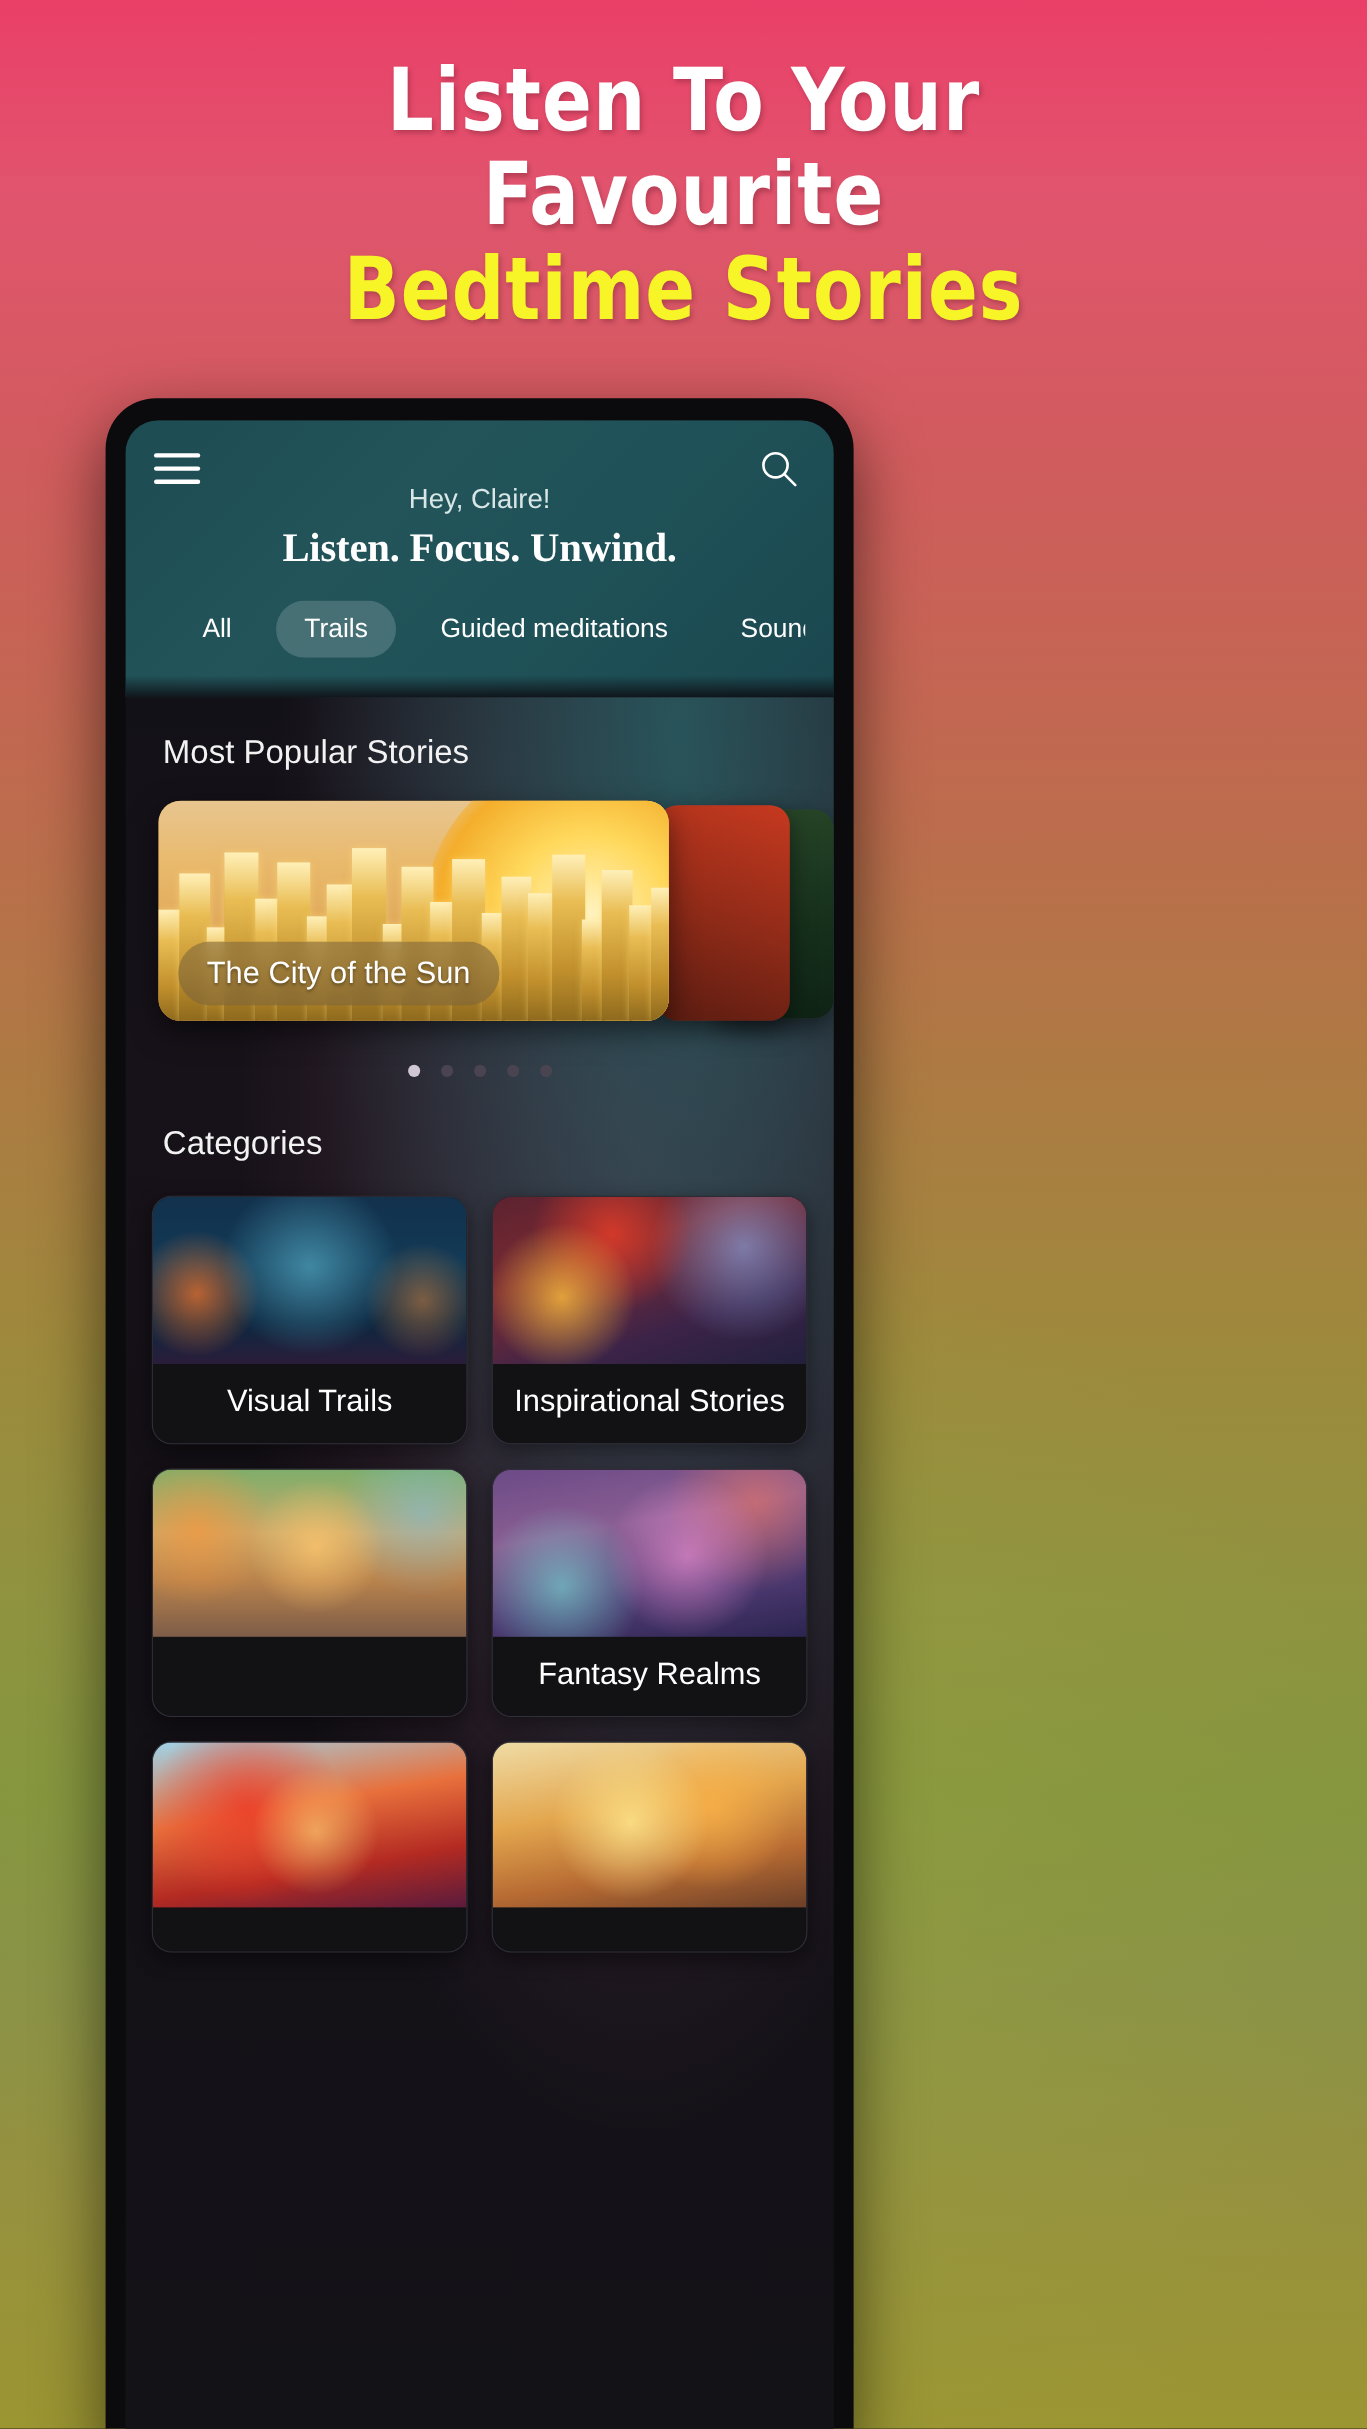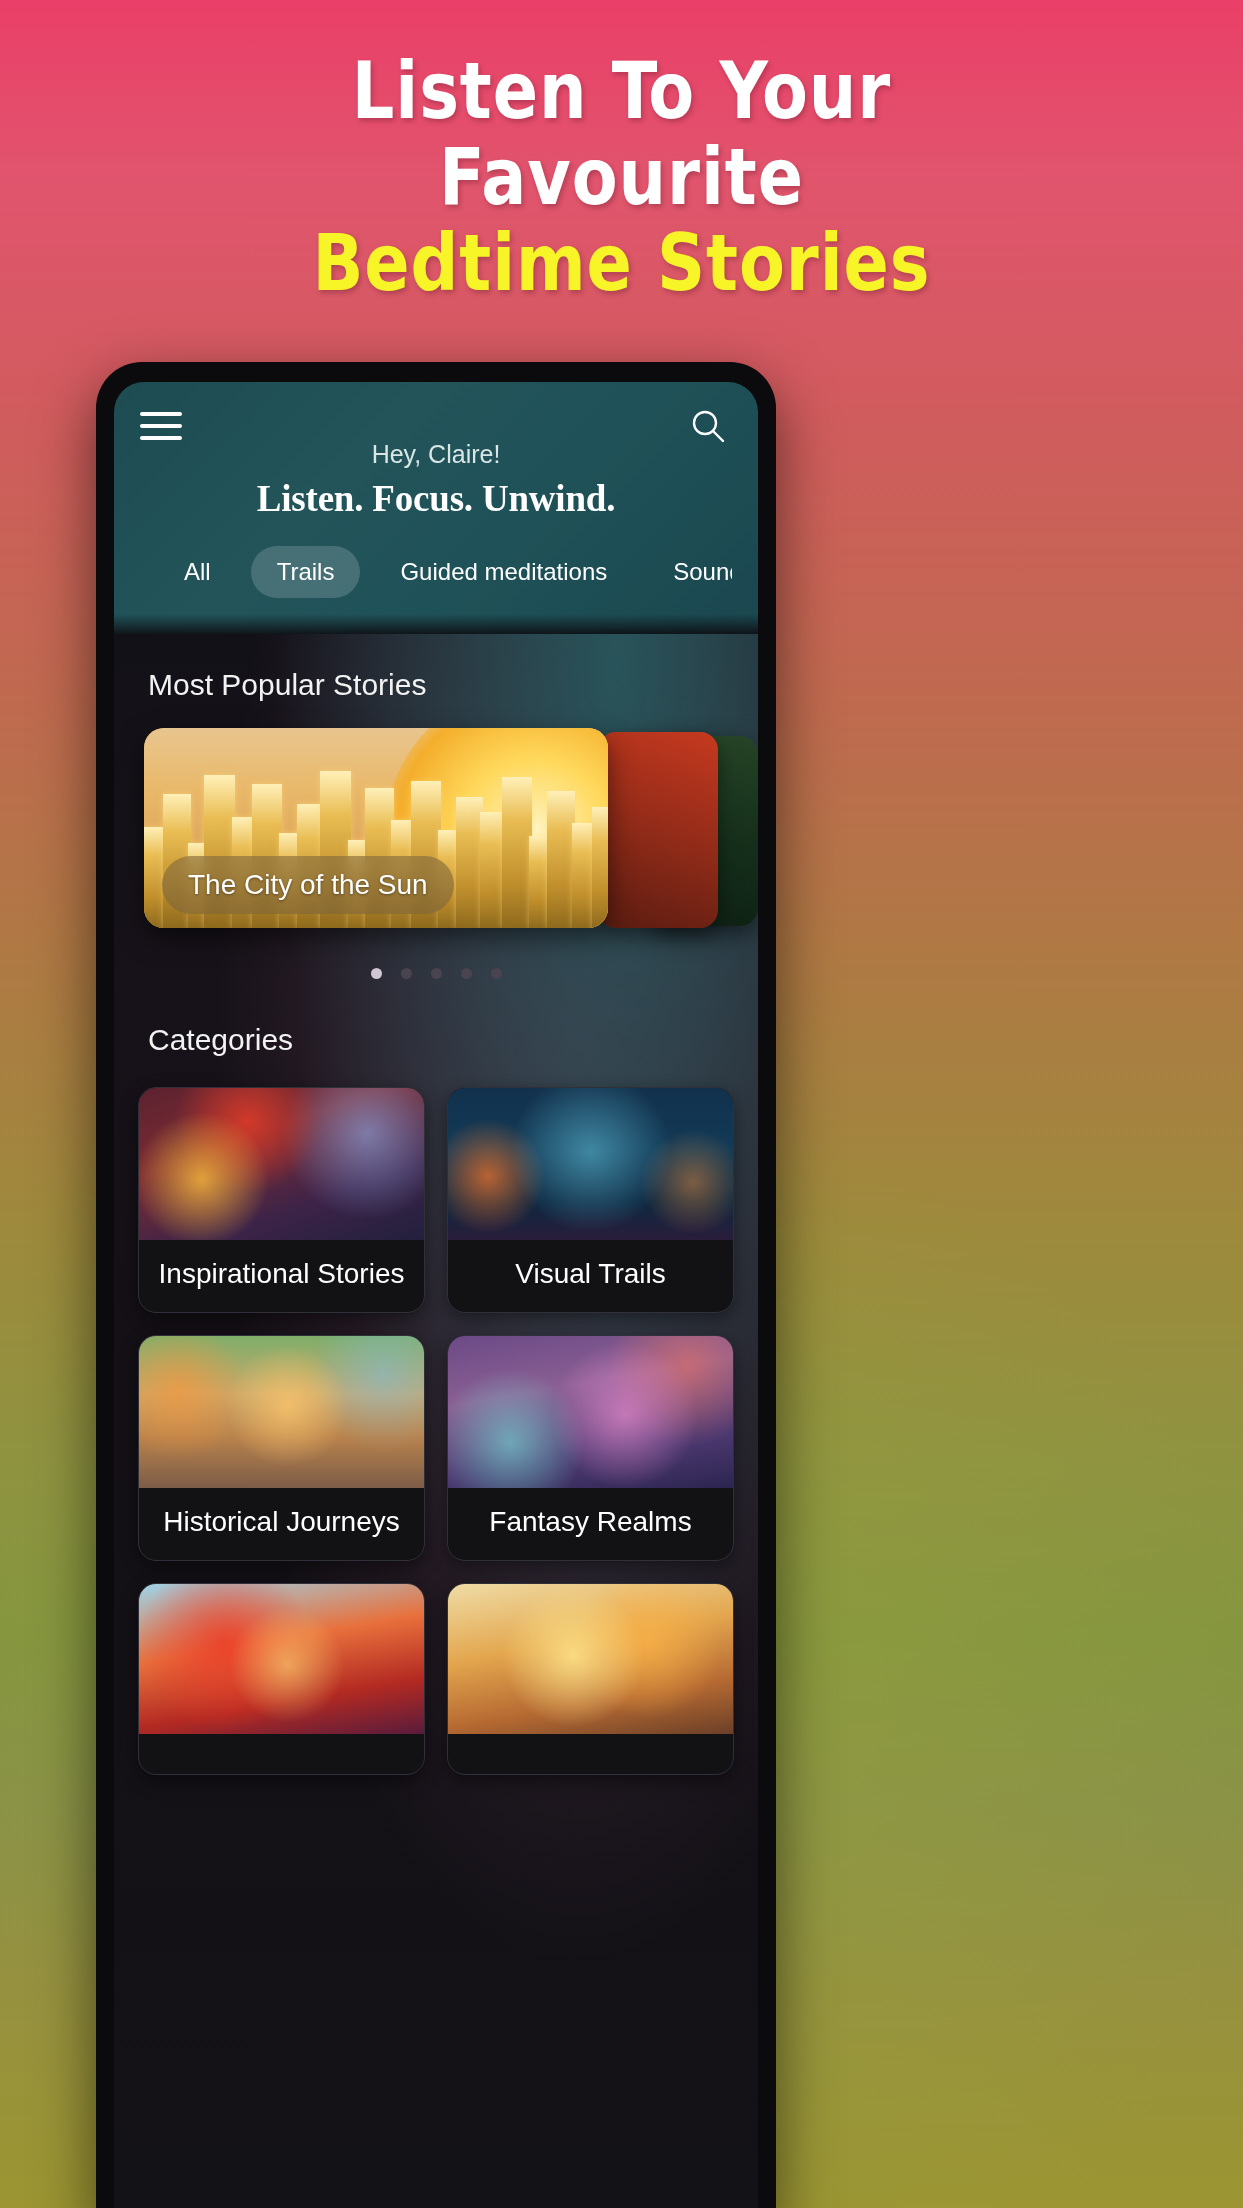--- a/index.html
+++ b/index.html
@@ -308,13 +308,13 @@
         <div class="grid">
 
           <div class="cat-card">
+            <div class="cat-thumb a-detective"></div>
+            <div class="cat-label">Visual Trails</div>
+          </div>
+
+          <div class="cat-card">
             <div class="cat-thumb a-inspire"></div>
             <div class="cat-label">Inspirational Stories</div>
-          </div>
-
-          <div class="cat-card">
-            <div class="cat-thumb a-detective"></div>
-            <div class="cat-label">Visual Trails</div>
           </div>
 
           <div class="cat-card">

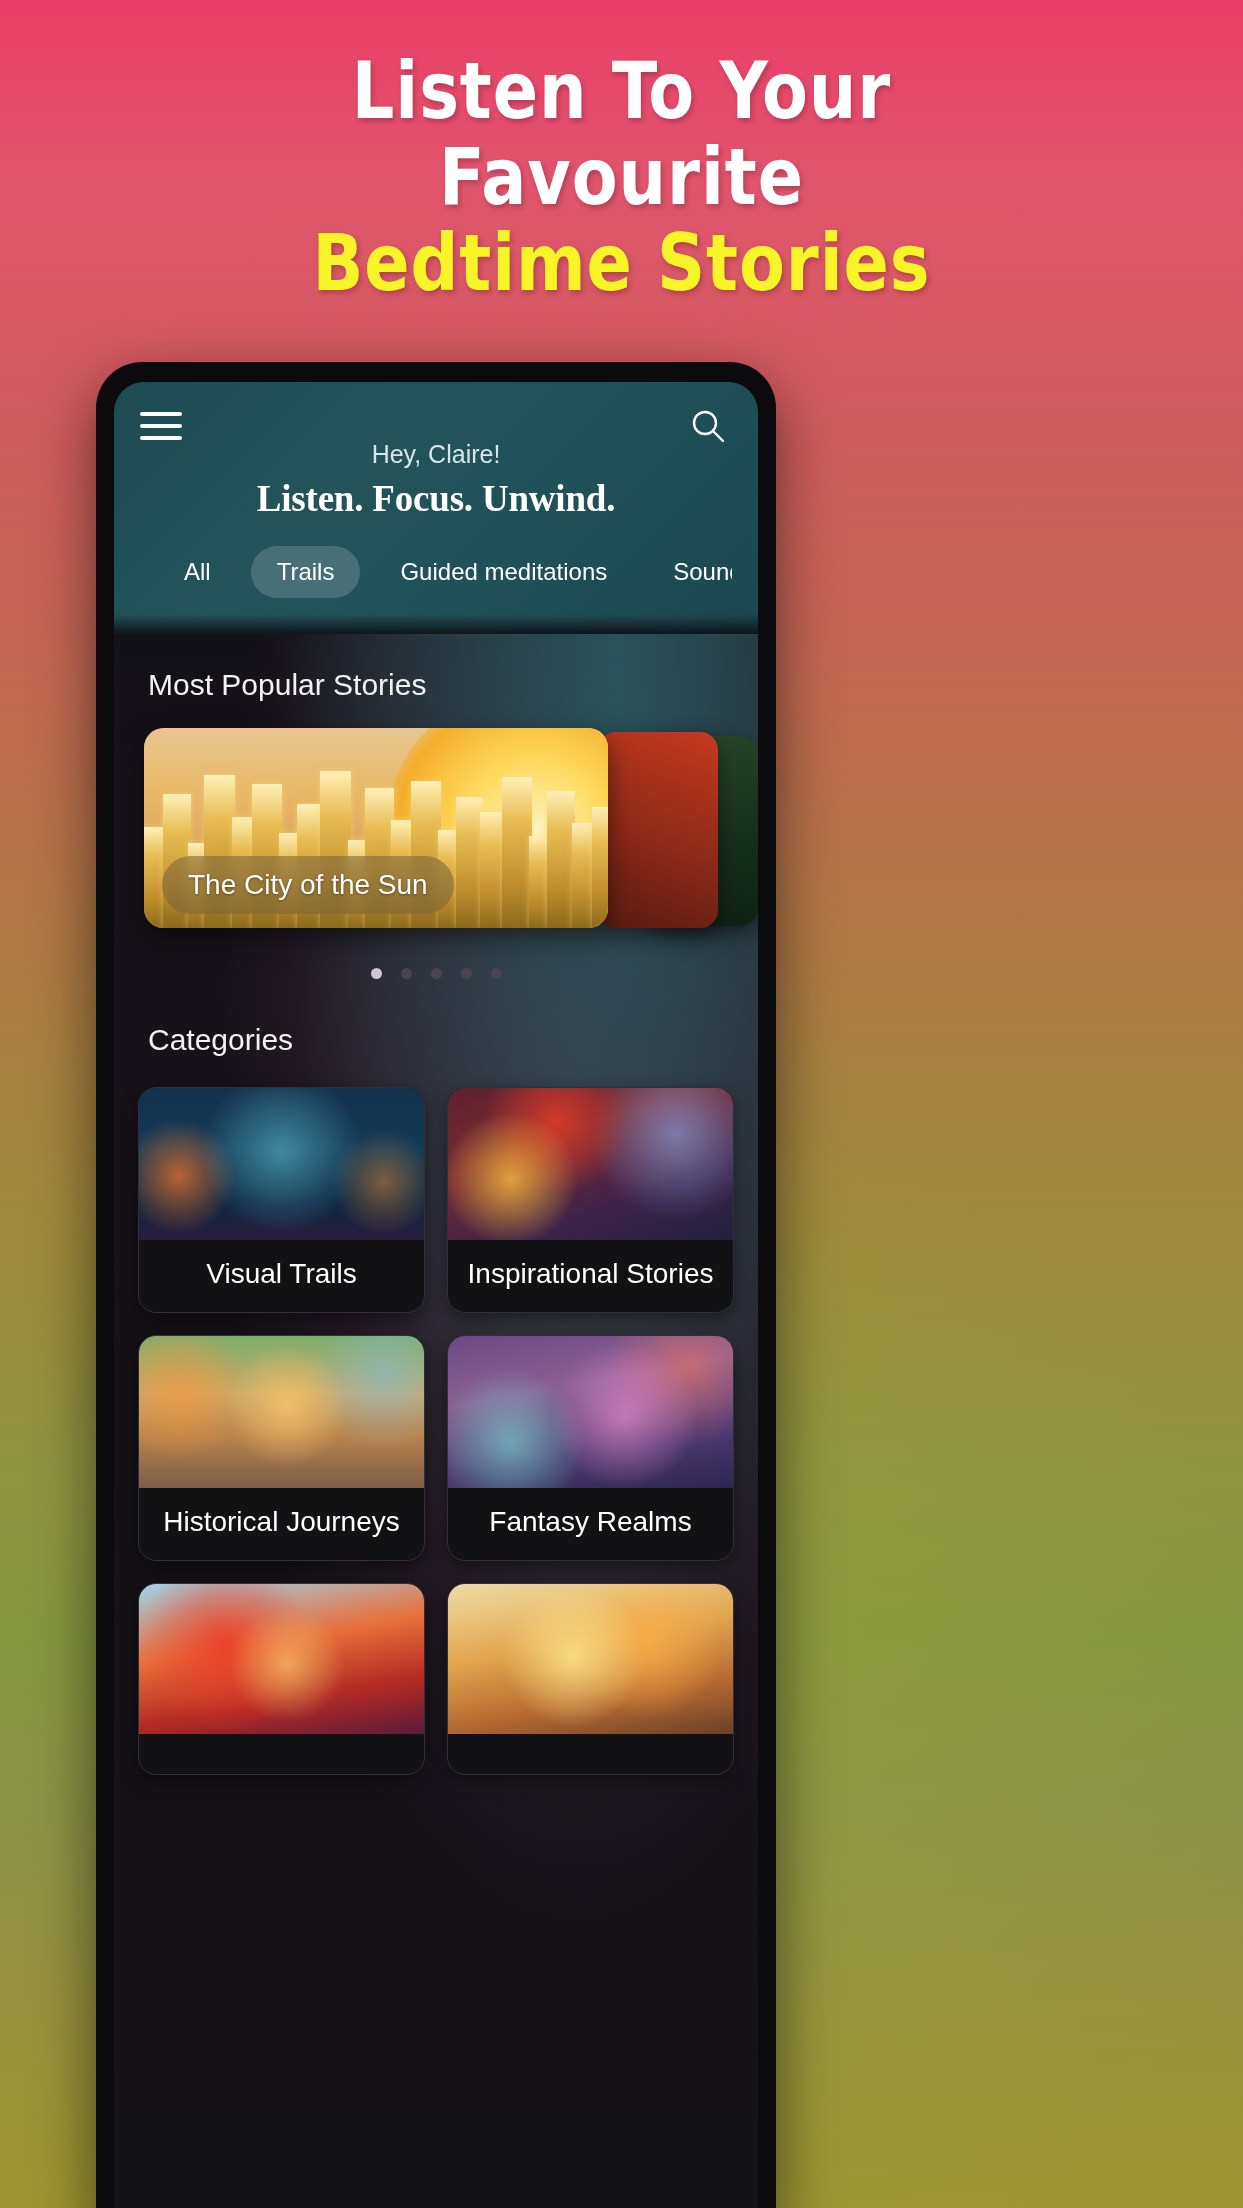--- a/index.html
+++ b/index.html
@@ -319,7 +319,6 @@
 
           <div class="cat-card">
             <div class="cat-thumb a-history"></div>
-            <div class="cat-label">Historical Journeys</div>
           </div>
 
           <div class="cat-card">

